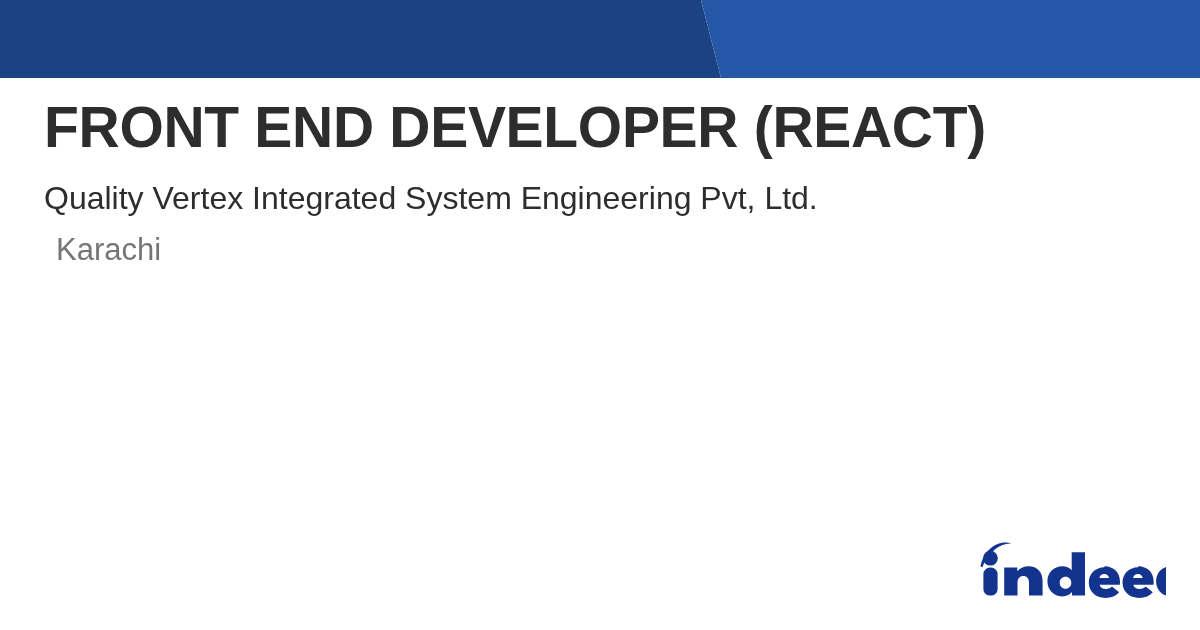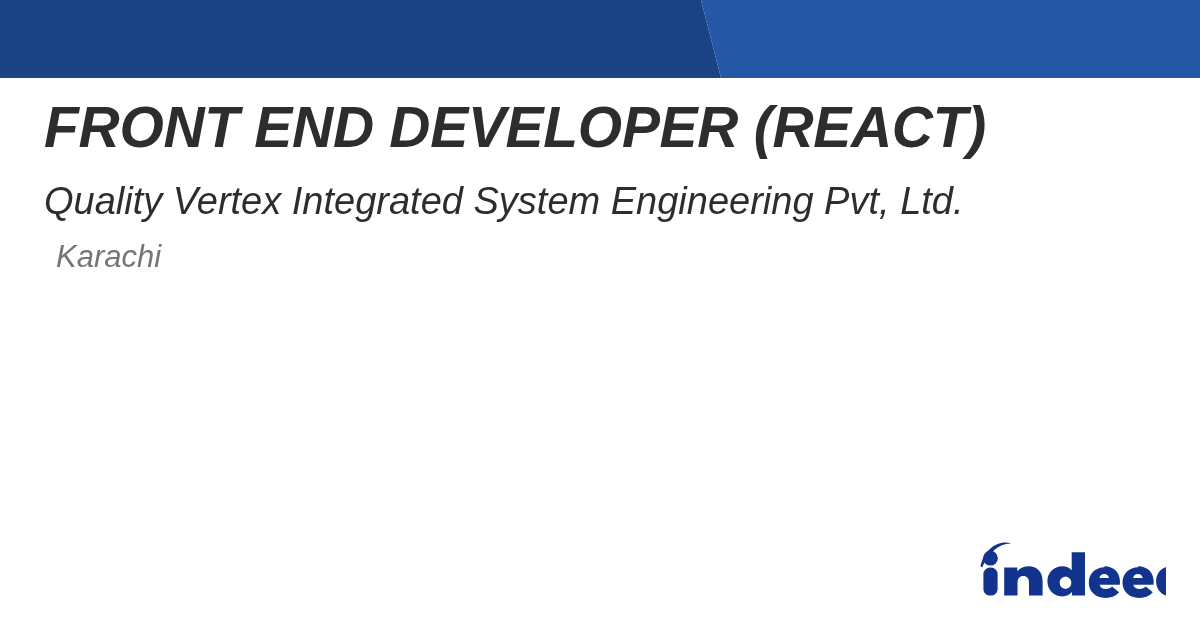--- a/index.html
+++ b/index.html
@@ -21,7 +21,6 @@
     width: 1200px;
     height: 630px;
     background: #ffffff;
-    font-style: italic;
   }
 
   

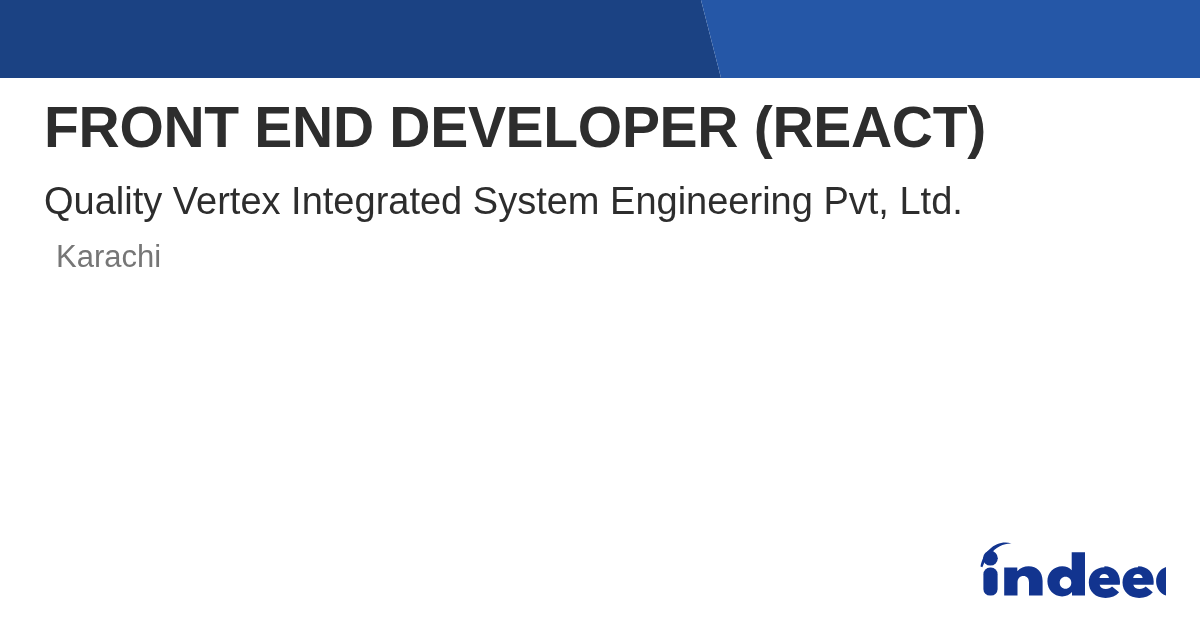--- a/index.html
+++ b/index.html
@@ -68,7 +68,7 @@
     white-space: nowrap;
   }
   .company-name {
-    font-size: 38px;
+    font-size: 32px;
     font-weight: normal;
     color: #2d2d2d;
     line-height: 1.2;

